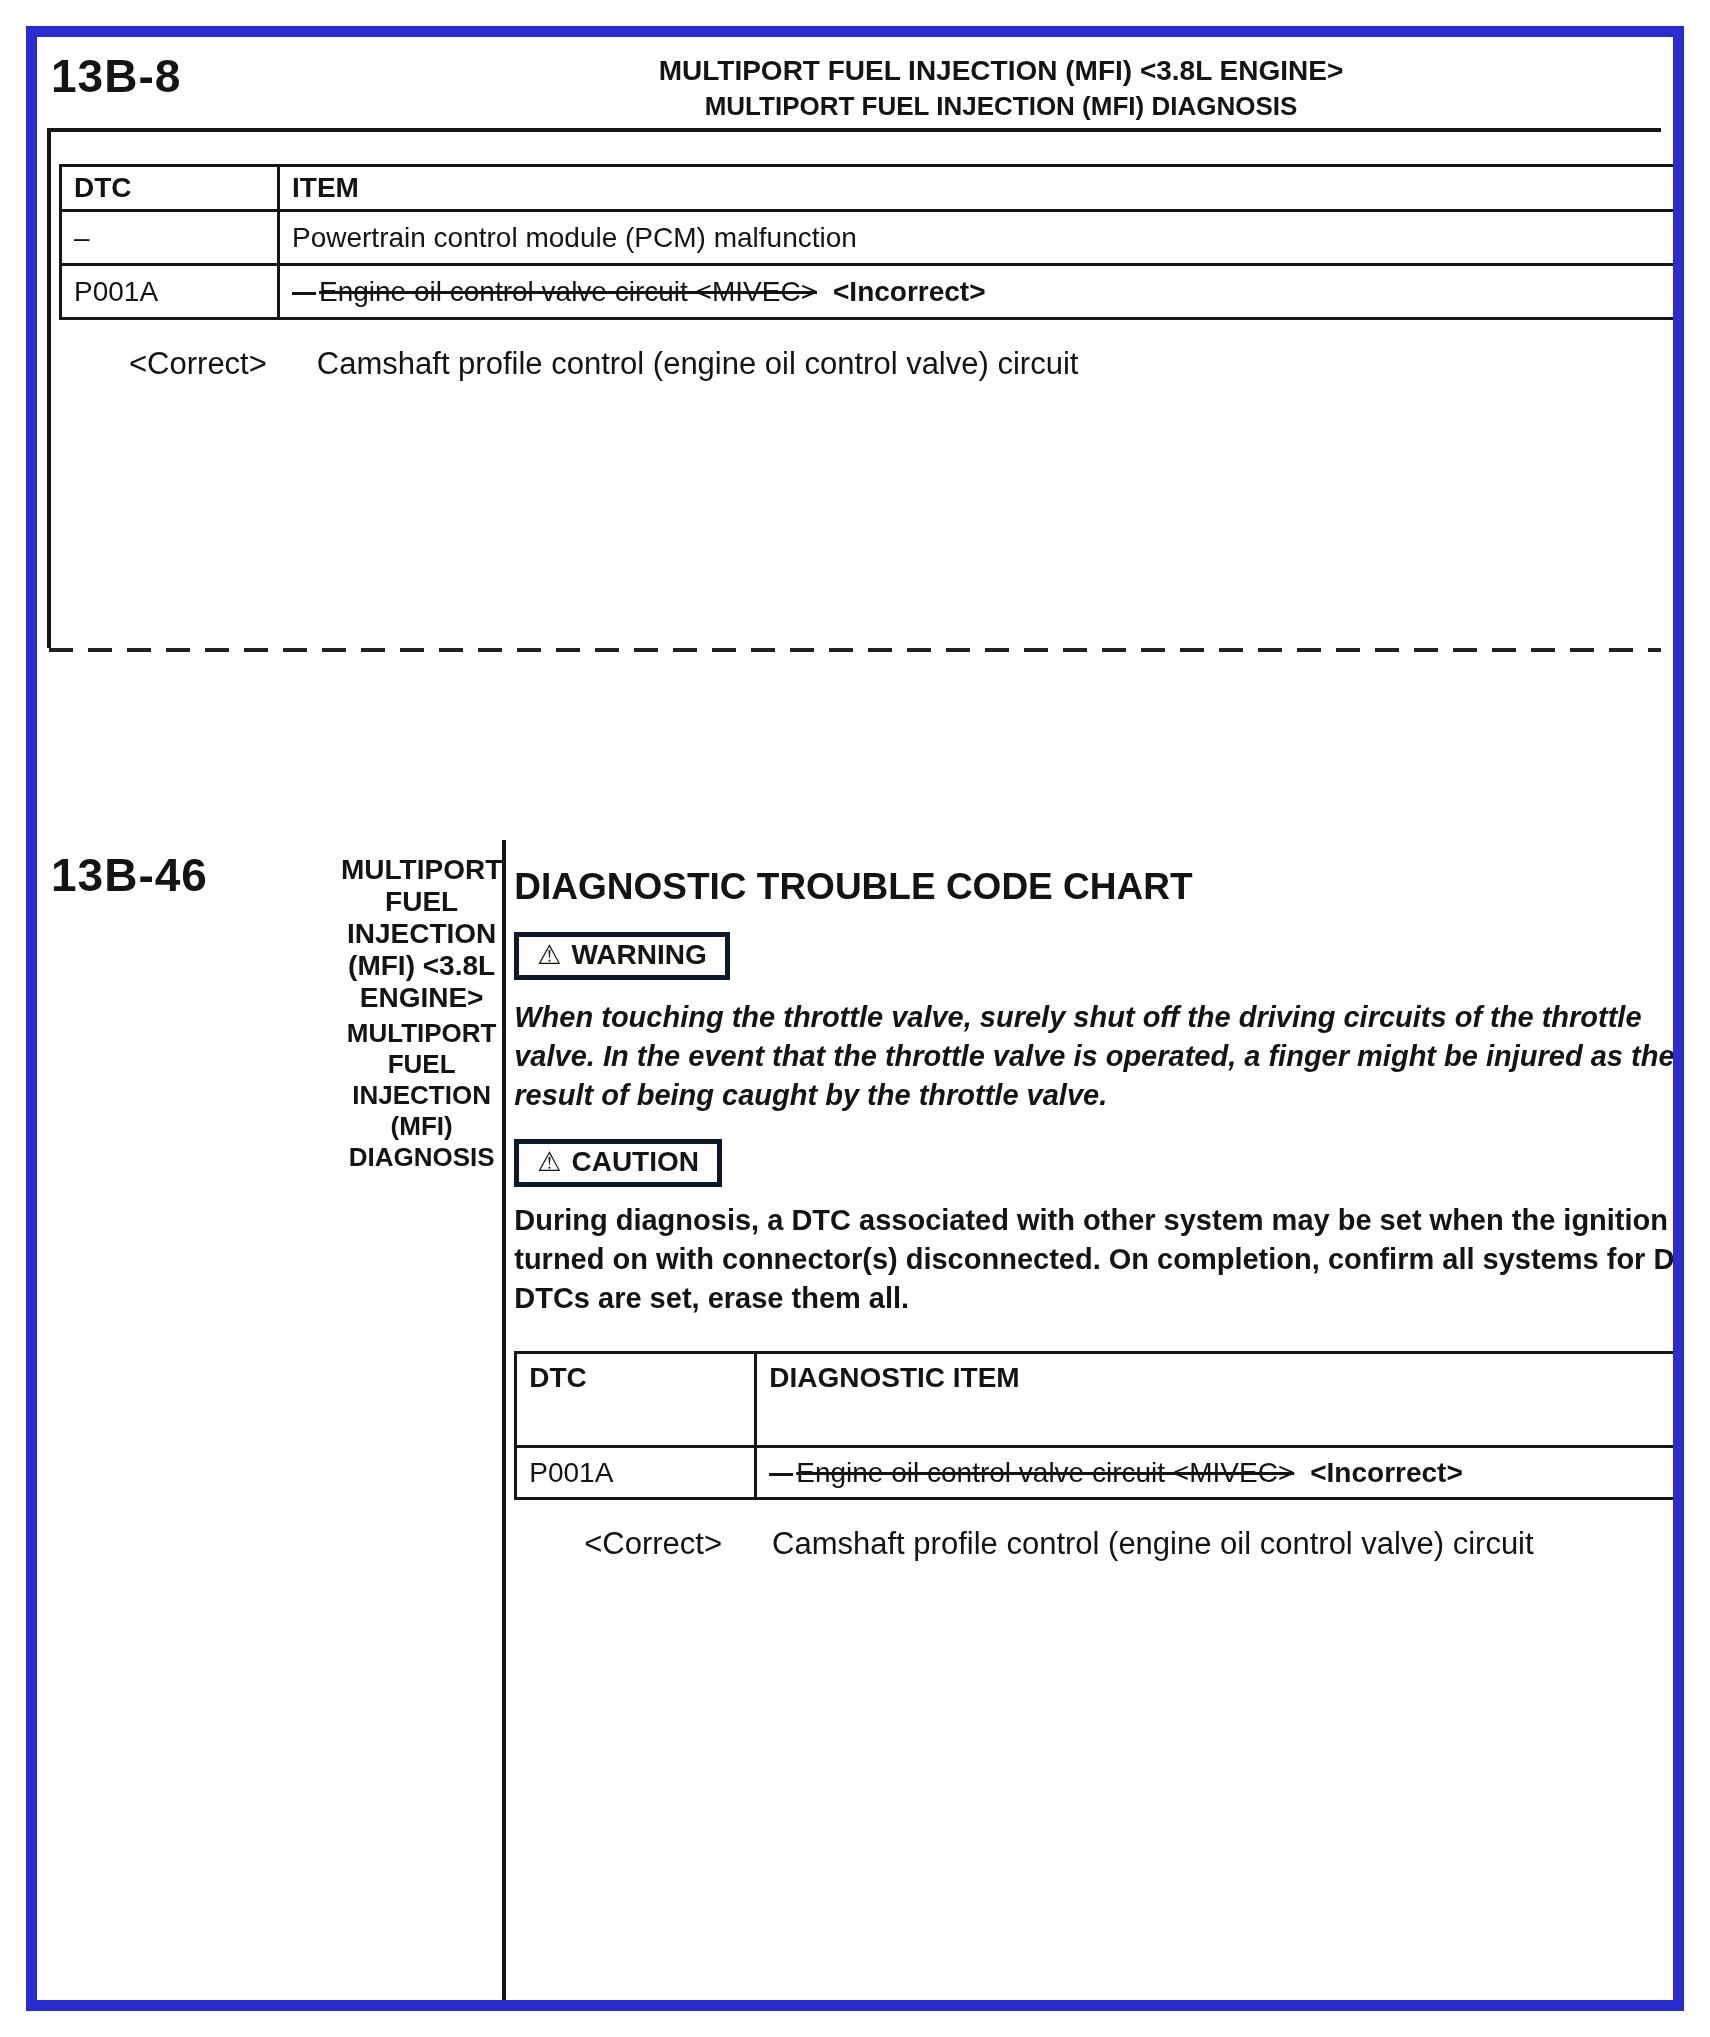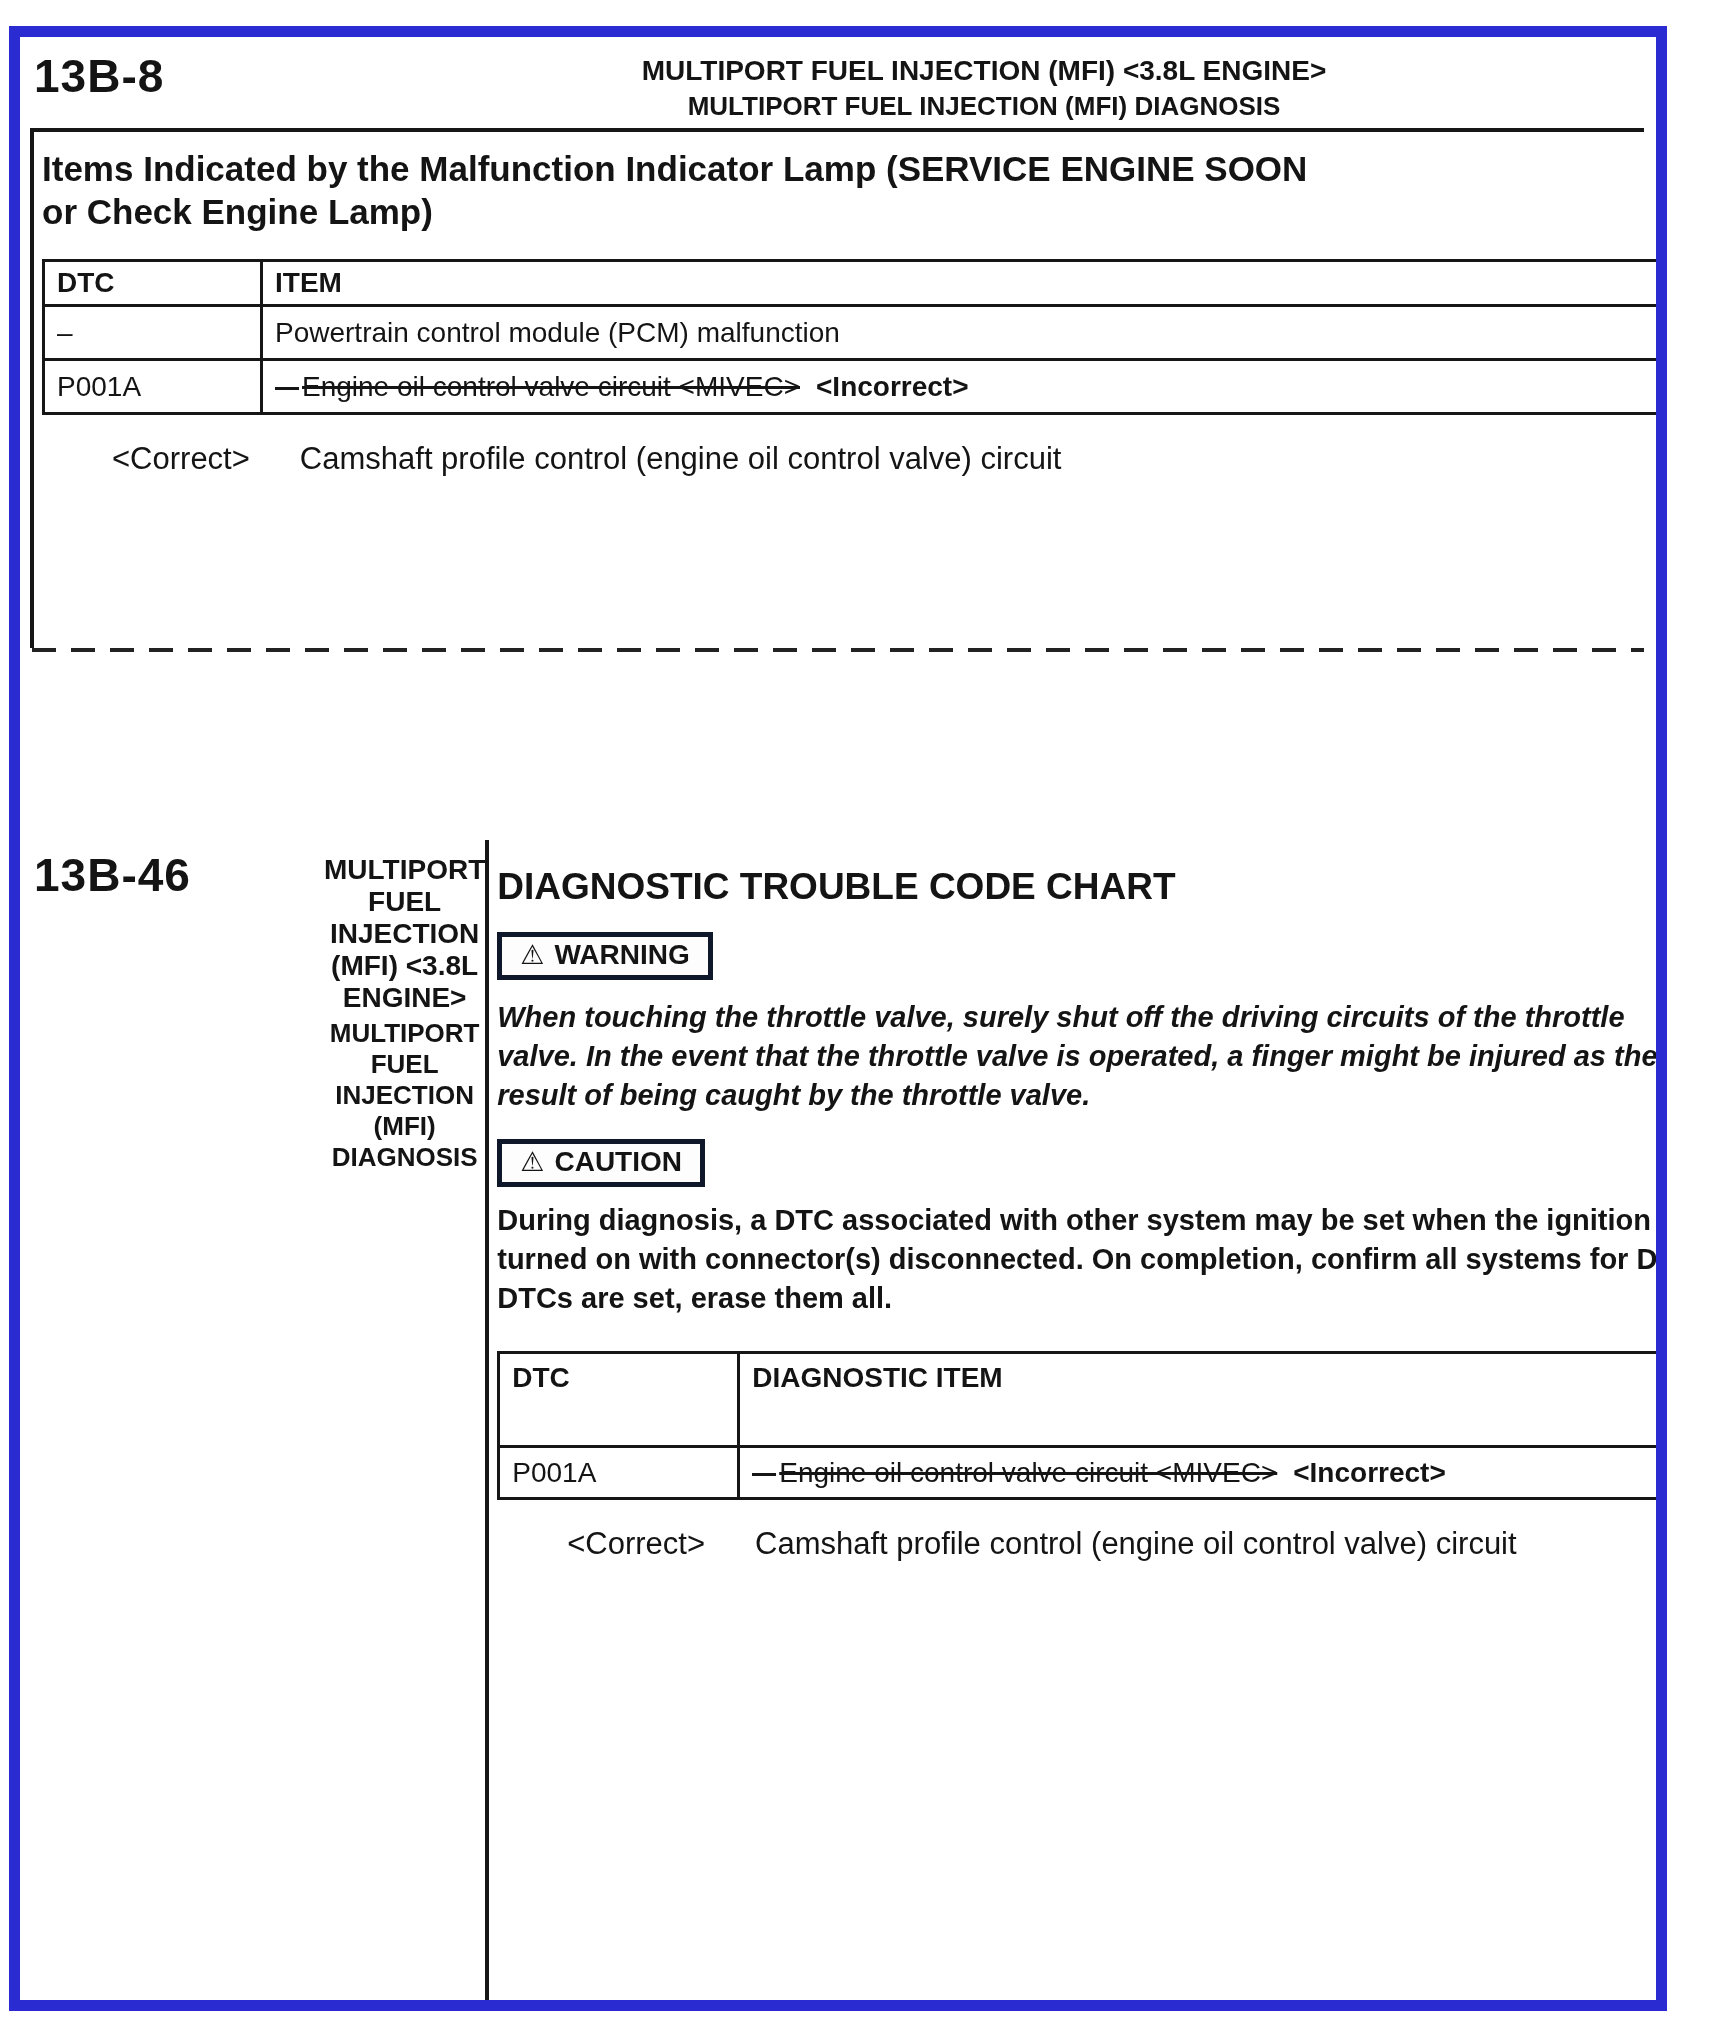--- a/index.html
+++ b/index.html
@@ -12,7 +12,7 @@
   }
   .frame {
     position: absolute;
-    left: 9px; top: 26px;
+    left: 26px; top: 26px;
     width: 1658px; height: 1985px;
     border: 11px solid #2b2bd2;
     background: #fff;

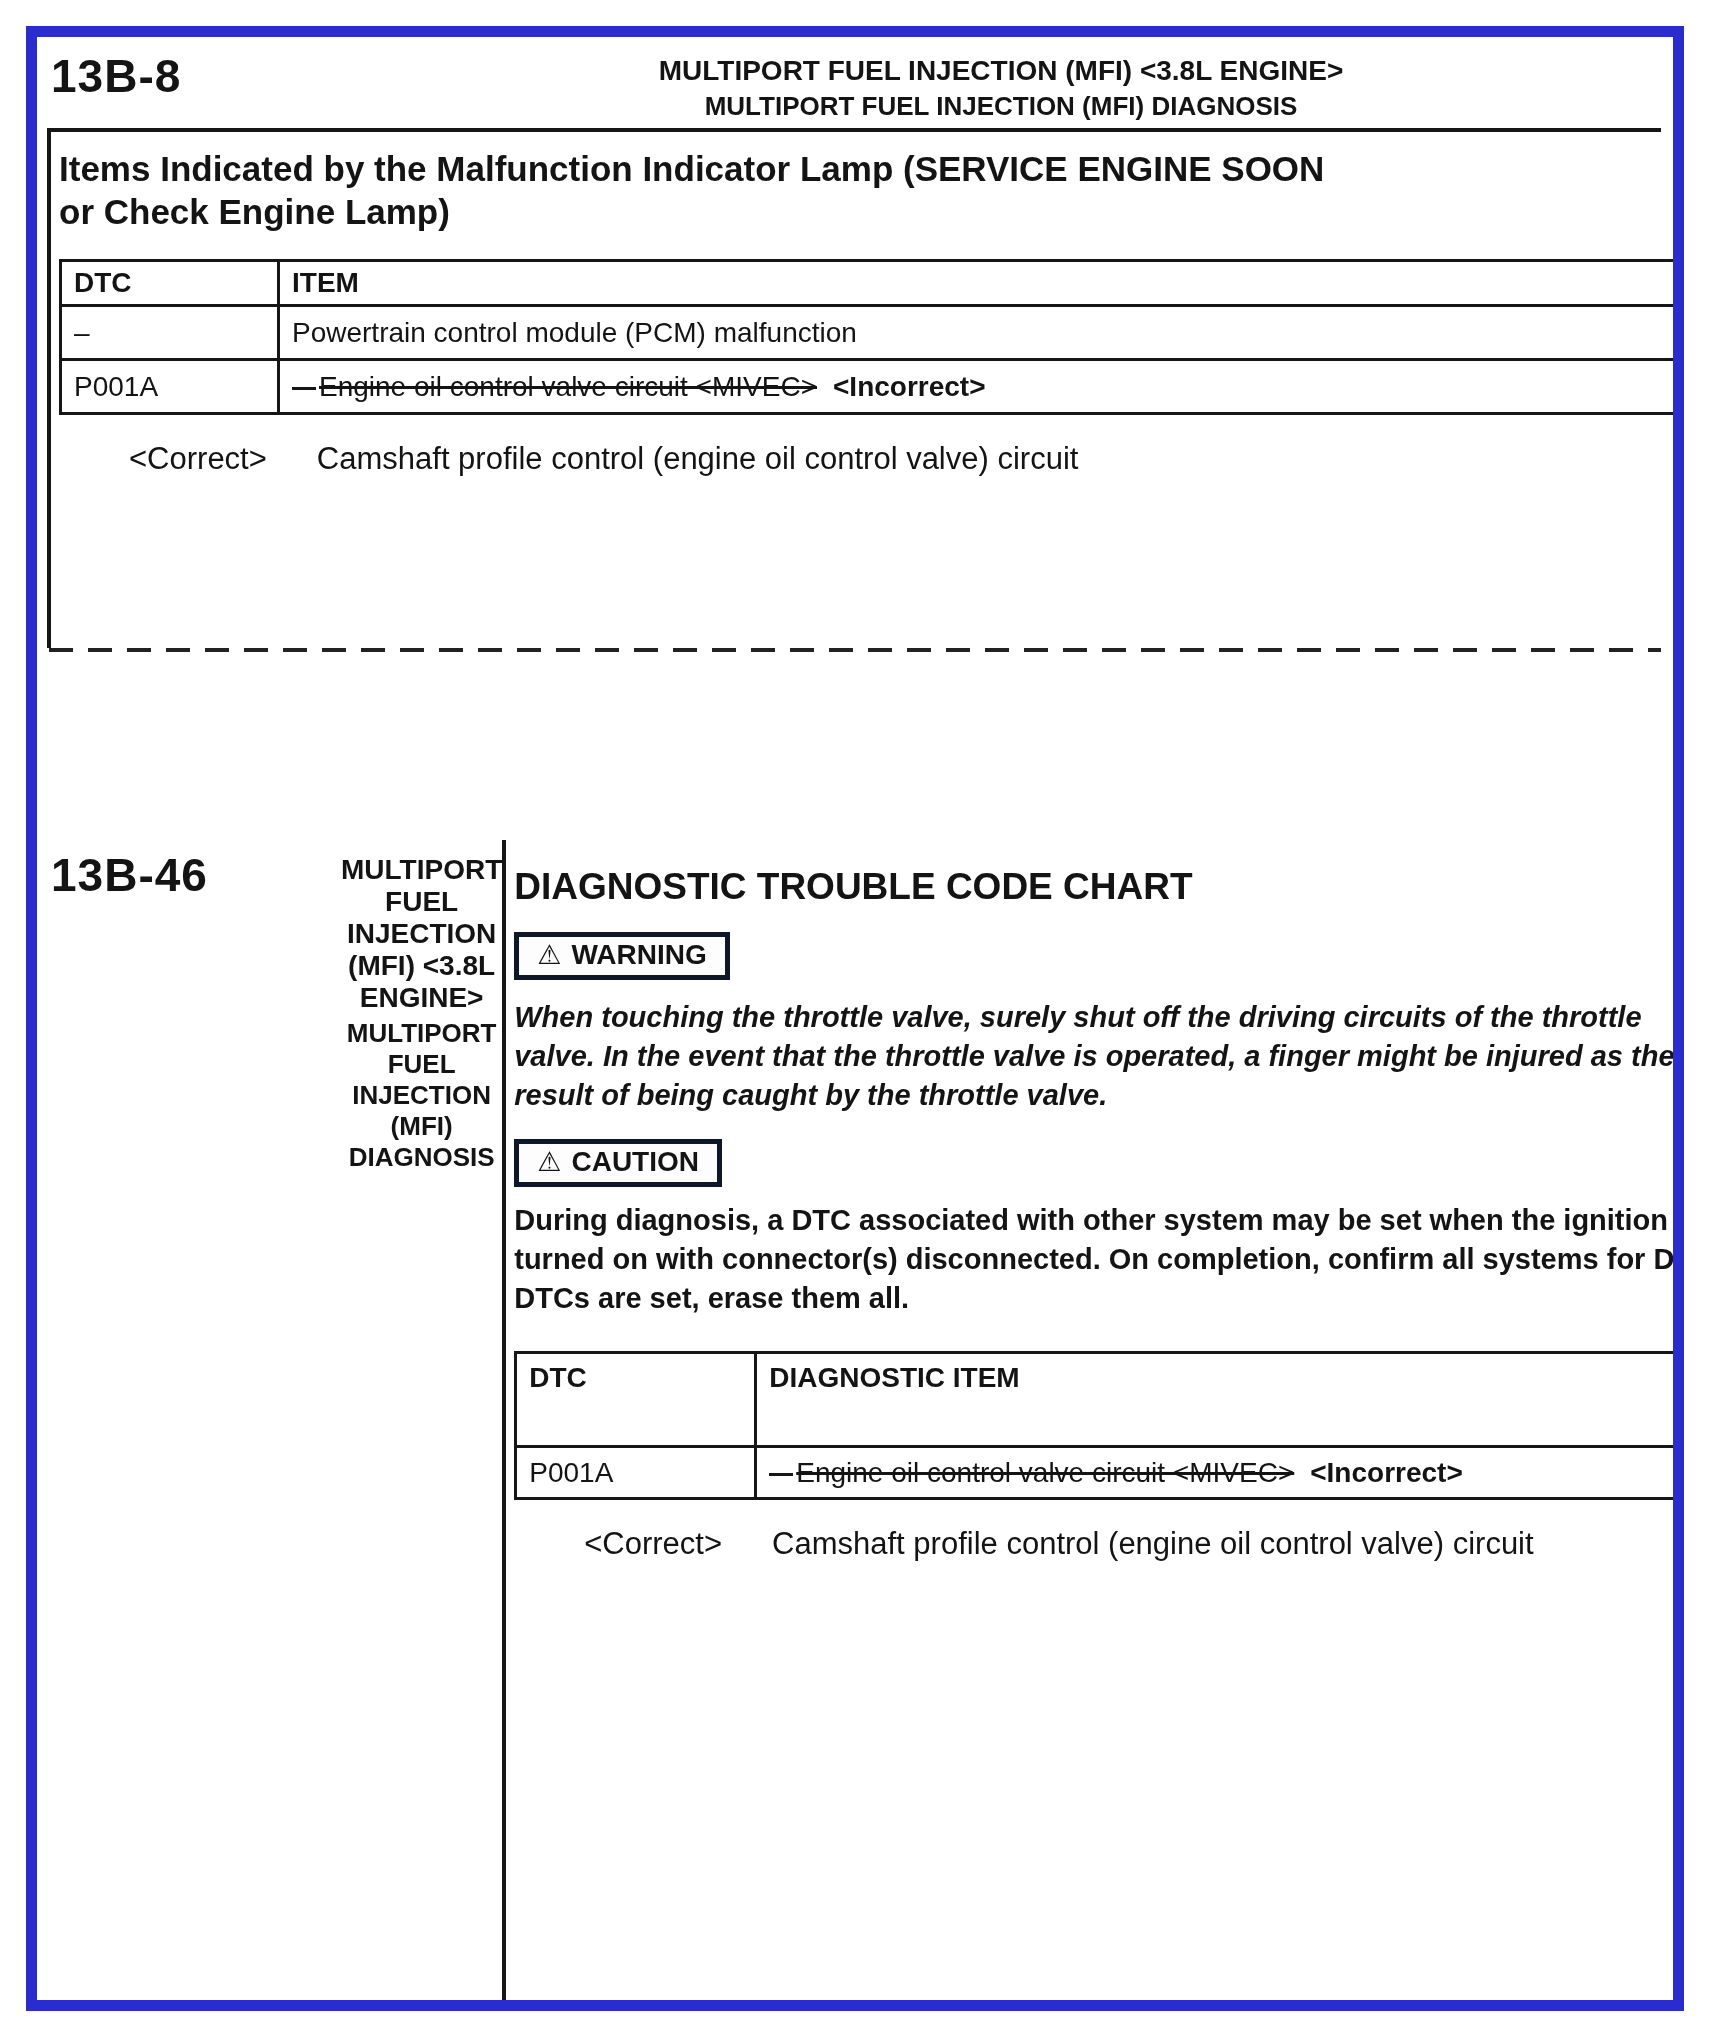--- a/index.html
+++ b/index.html
@@ -134,7 +134,6 @@
     <div class="header-rule"></div>
 
     <div class="content content1">
-      <h1 class="doc-title">Items Indicated by the Malfunction Indicator Lamp (SERVICE ENGINE SOON or Check Engine Lamp)</h1>
 
       <table class="tbl tbl1">
         <colgroup>

